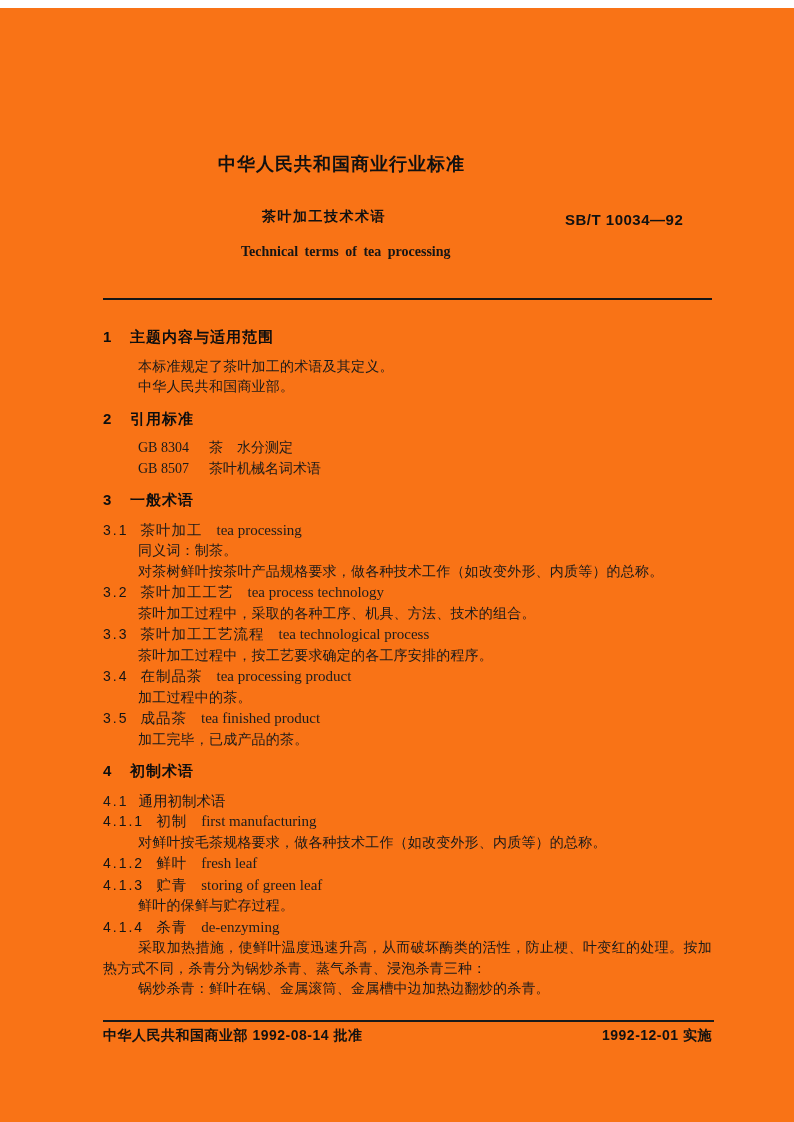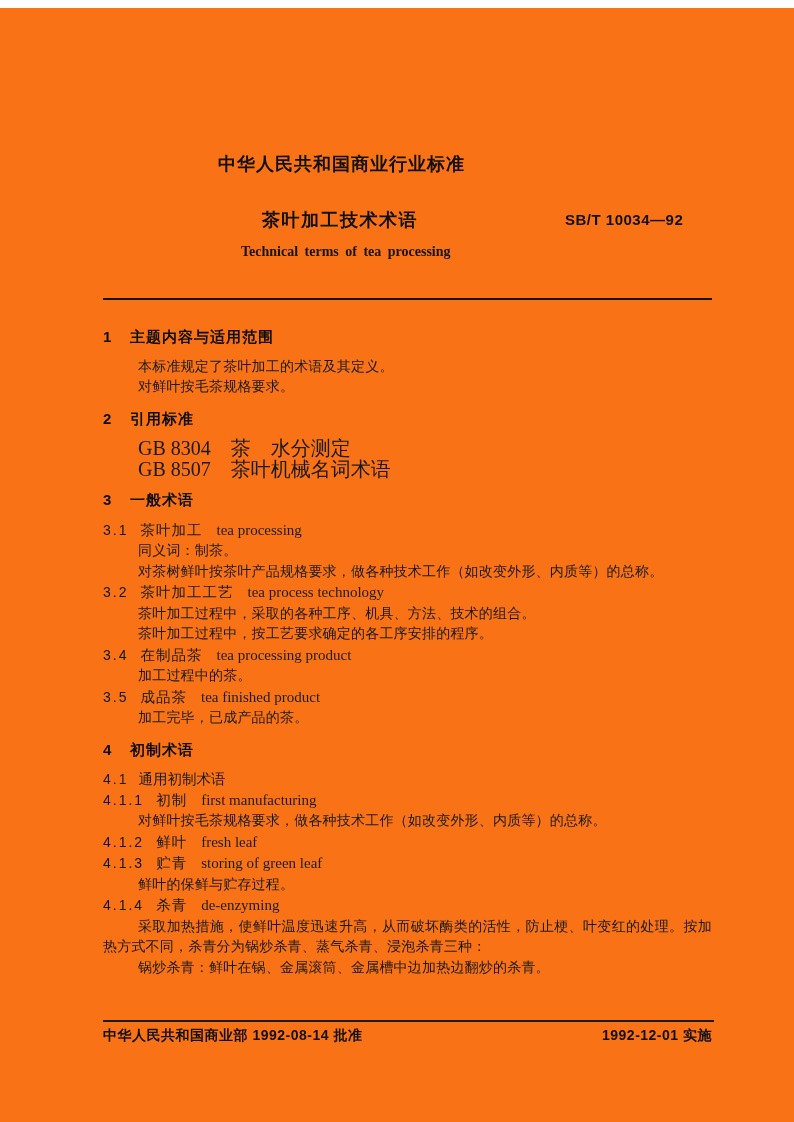--- a/index.html
+++ b/index.html
@@ -21,7 +21,7 @@
   .doc-title {
     position: absolute; left: 262px; top: 200px;
     font-family: "Liberation Sans", sans-serif;
-    font-weight: bold; font-size: 18px; letter-spacing: 1.5px; color: #111;
+    font-weight: bold; font-size: 14px; letter-spacing: 1.5px; color: #111;
   }
   .doc-code {
     position: absolute; left: 565px; top: 203px;

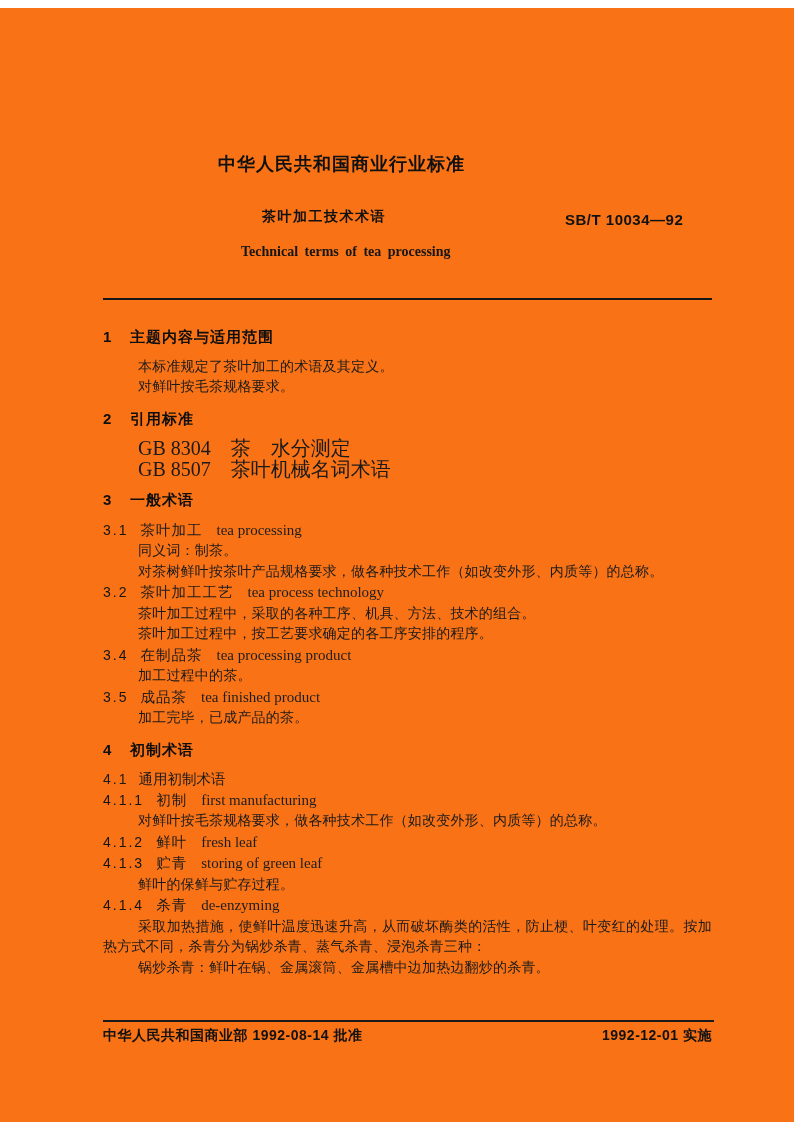--- a/index.html
+++ b/index.html
@@ -102,7 +102,7 @@
   <div class="doc-body">
       <div class="blk-h"><span class="num">1</span><span class="htext">主题内容与适用范围</span></div>
       <p class="blk-p">本标准规定了茶叶加工的术语及其定义。</p>
-      <p class="blk-p">对鲜叶按毛茶规格要求。</p>
+      <p class="blk-p">中华人民共和国商业部。</p>
       <div class="blk-h"><span class="num">2</span><span class="htext">引用标准</span></div>
       <div class="blk-ref"><span class="code">GB 8304</span><span class="name">茶　水分测定</span></div>
       <div class="blk-ref"><span class="code">GB 8507</span><span class="name">茶叶机械名词术语</span></div>

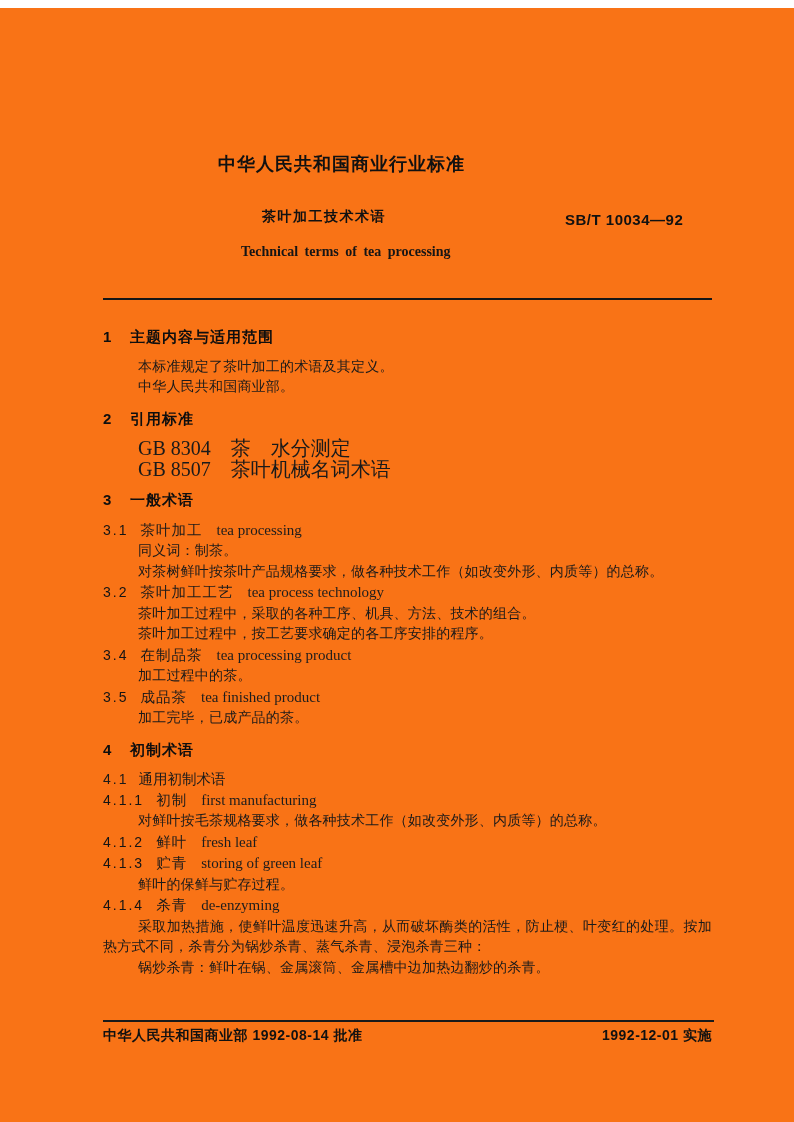--- a/index.html
+++ b/index.html
@@ -63,7 +63,7 @@
     margin: 0; line-height: 20.5px; font-size: 14px;
     text-indent: 35px; text-align: justify; letter-spacing: 0.2px;
   }
-  .blk-ref { margin: 0; line-height: 20.5px; padding-left: 35px; font-size: 20px; }
+  .blk-ref { margin: 0; line-height: 20.5px; padding-left: 35px; font-size: 14px; }
   .blk-ref .code { margin-right: 20px; }
   .species-italic { font-style: italic; }
   .rule-bottom {

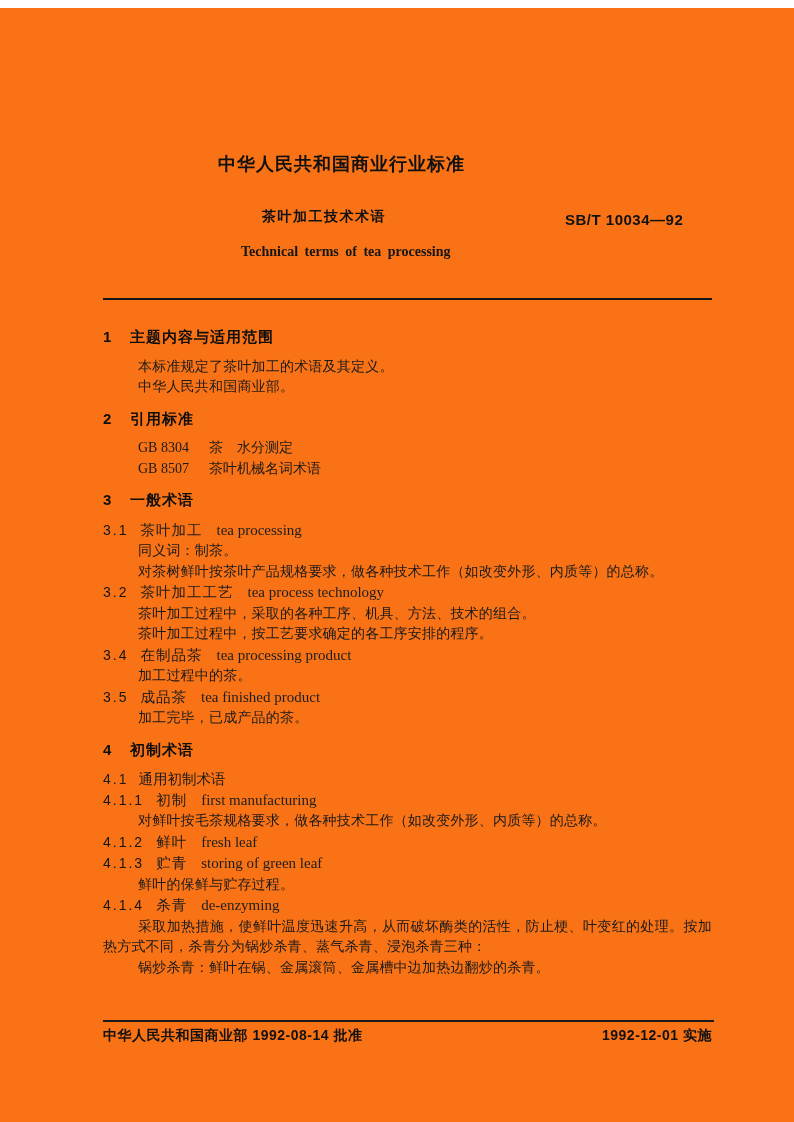--- a/index.html
+++ b/index.html
@@ -112,6 +112,7 @@
       <p class="blk-p">对茶树鲜叶按茶叶产品规格要求，做各种技术工作（如改变外形、内质等）的总称。</p>
       <div class="blk-term"><span class="num">3.2</span><span class="zh">茶叶加工工艺</span><span class="en">tea process technology</span></div>
       <p class="blk-p">茶叶加工过程中，采取的各种工序、机具、方法、技术的组合。</p>
+      <div class="blk-term"><span class="num">3.3</span><span class="zh">茶叶加工工艺流程</span><span class="en">tea technological process</span></div>
       <p class="blk-p">茶叶加工过程中，按工艺要求确定的各工序安排的程序。</p>
       <div class="blk-term"><span class="num">3.4</span><span class="zh">在制品茶</span><span class="en">tea processing product</span></div>
       <p class="blk-p">加工过程中的茶。</p>

